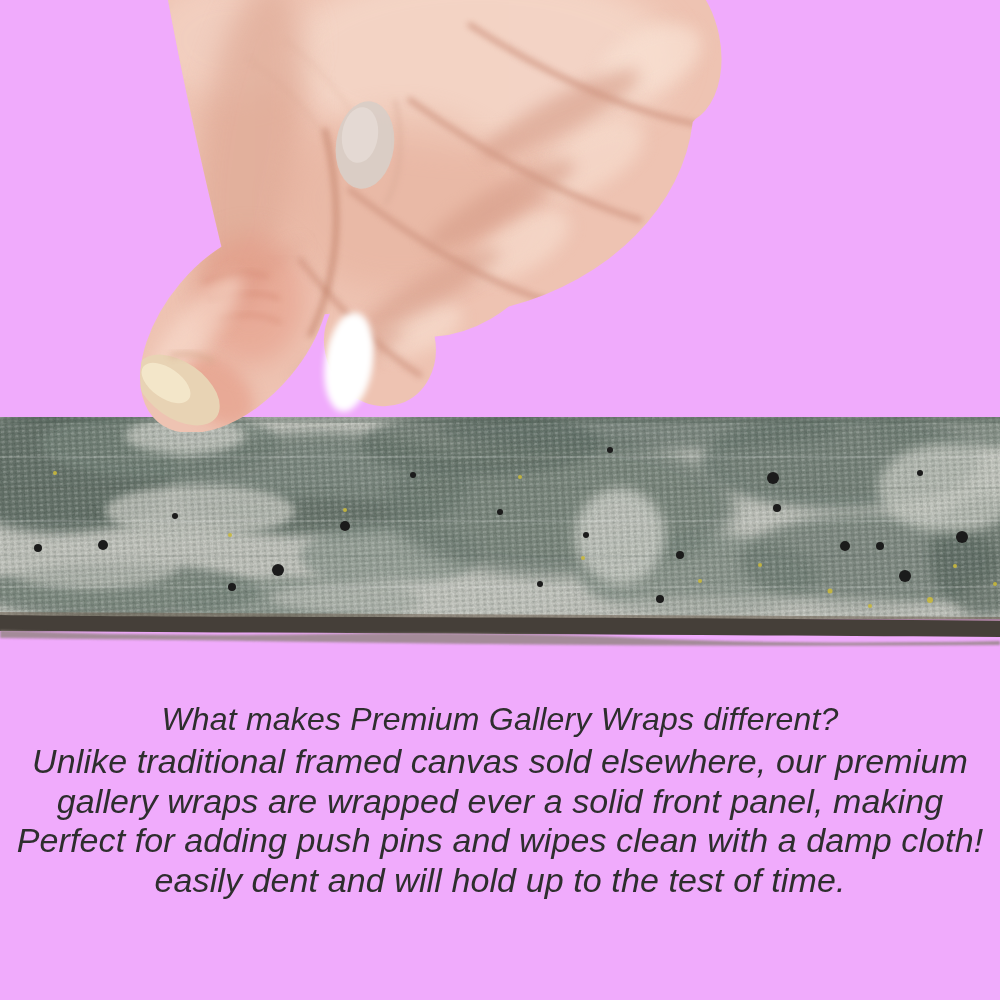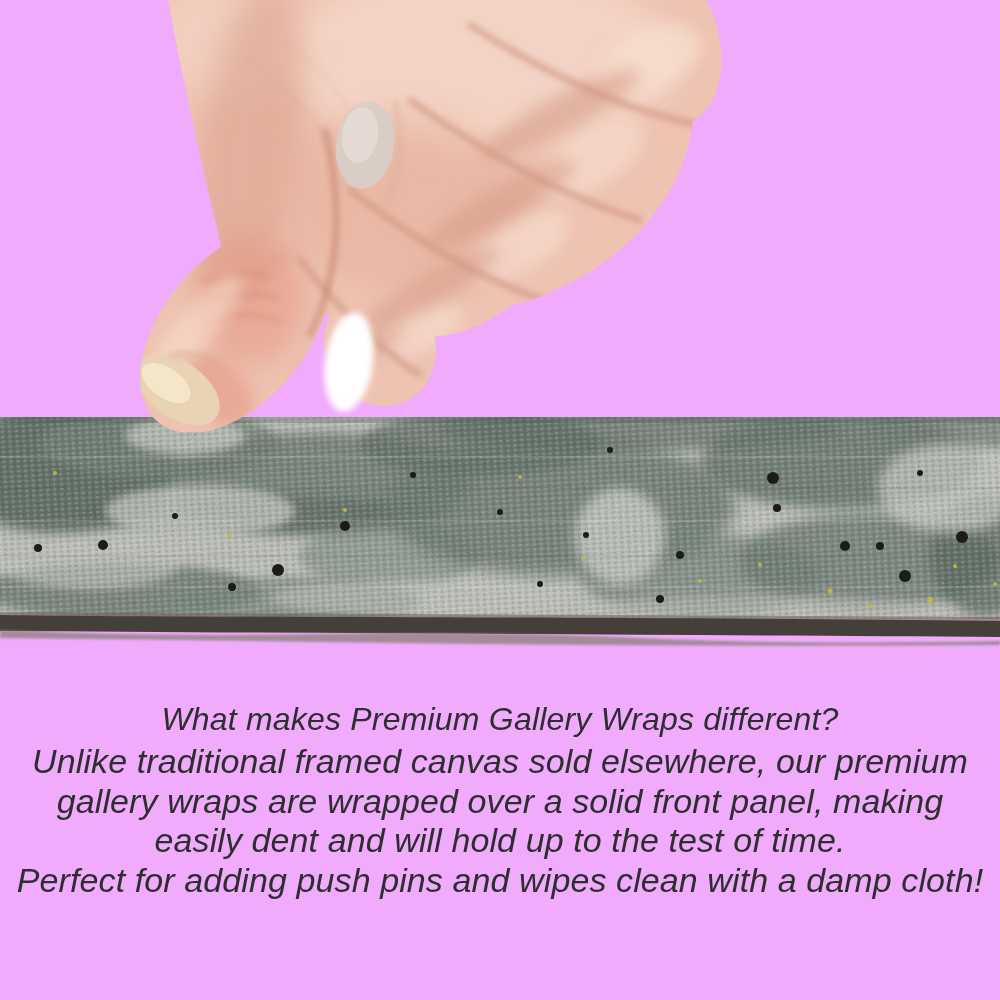--- a/index.html
+++ b/index.html
@@ -227,7 +227,7 @@
   <div class="info">
     <div class="title">What makes Premium Gallery Wraps different?</div>
     <div class="line">Unlike traditional framed canvas sold elsewhere, our premium</div>
-    <div class="line">gallery wraps are wrapped over a solid front panel, making</div>
+    <div class="line">gallery wraps are wrapped ever a solid front panel, making</div>
     <div class="line">easily dent and will hold up to the test of time.</div>
     <div class="line">Perfect for adding push pins and wipes clean with a damp cloth!</div>
   </div>

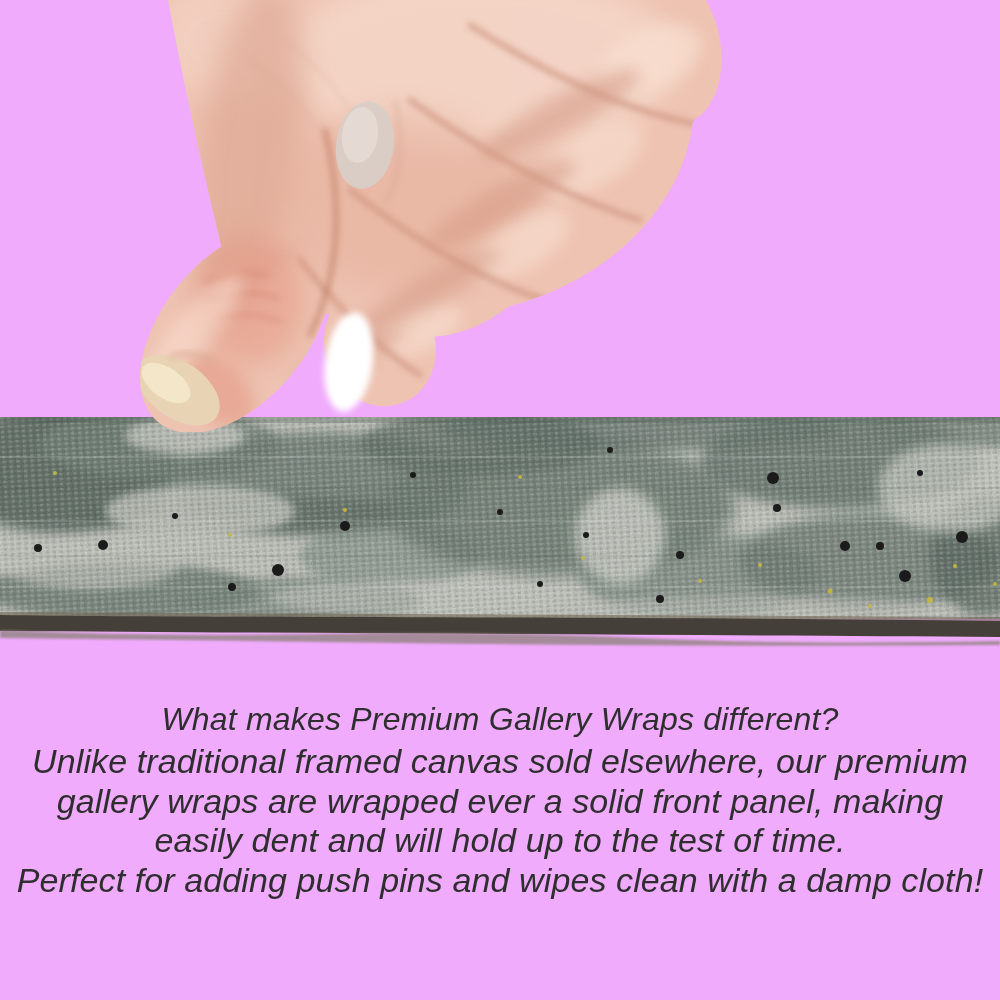--- a/index.html
+++ b/index.html
@@ -228,8 +228,8 @@
     <div class="title">What makes Premium Gallery Wraps different?</div>
     <div class="line">Unlike traditional framed canvas sold elsewhere, our premium</div>
     <div class="line">gallery wraps are wrapped ever a solid front panel, making</div>
+    <div class="line">Perfect for adding push pins and wipes clean with a damp cloth!</div>
     <div class="line">easily dent and will hold up to the test of time.</div>
-    <div class="line">Perfect for adding push pins and wipes clean with a damp cloth!</div>
   </div>
 
 </div>

